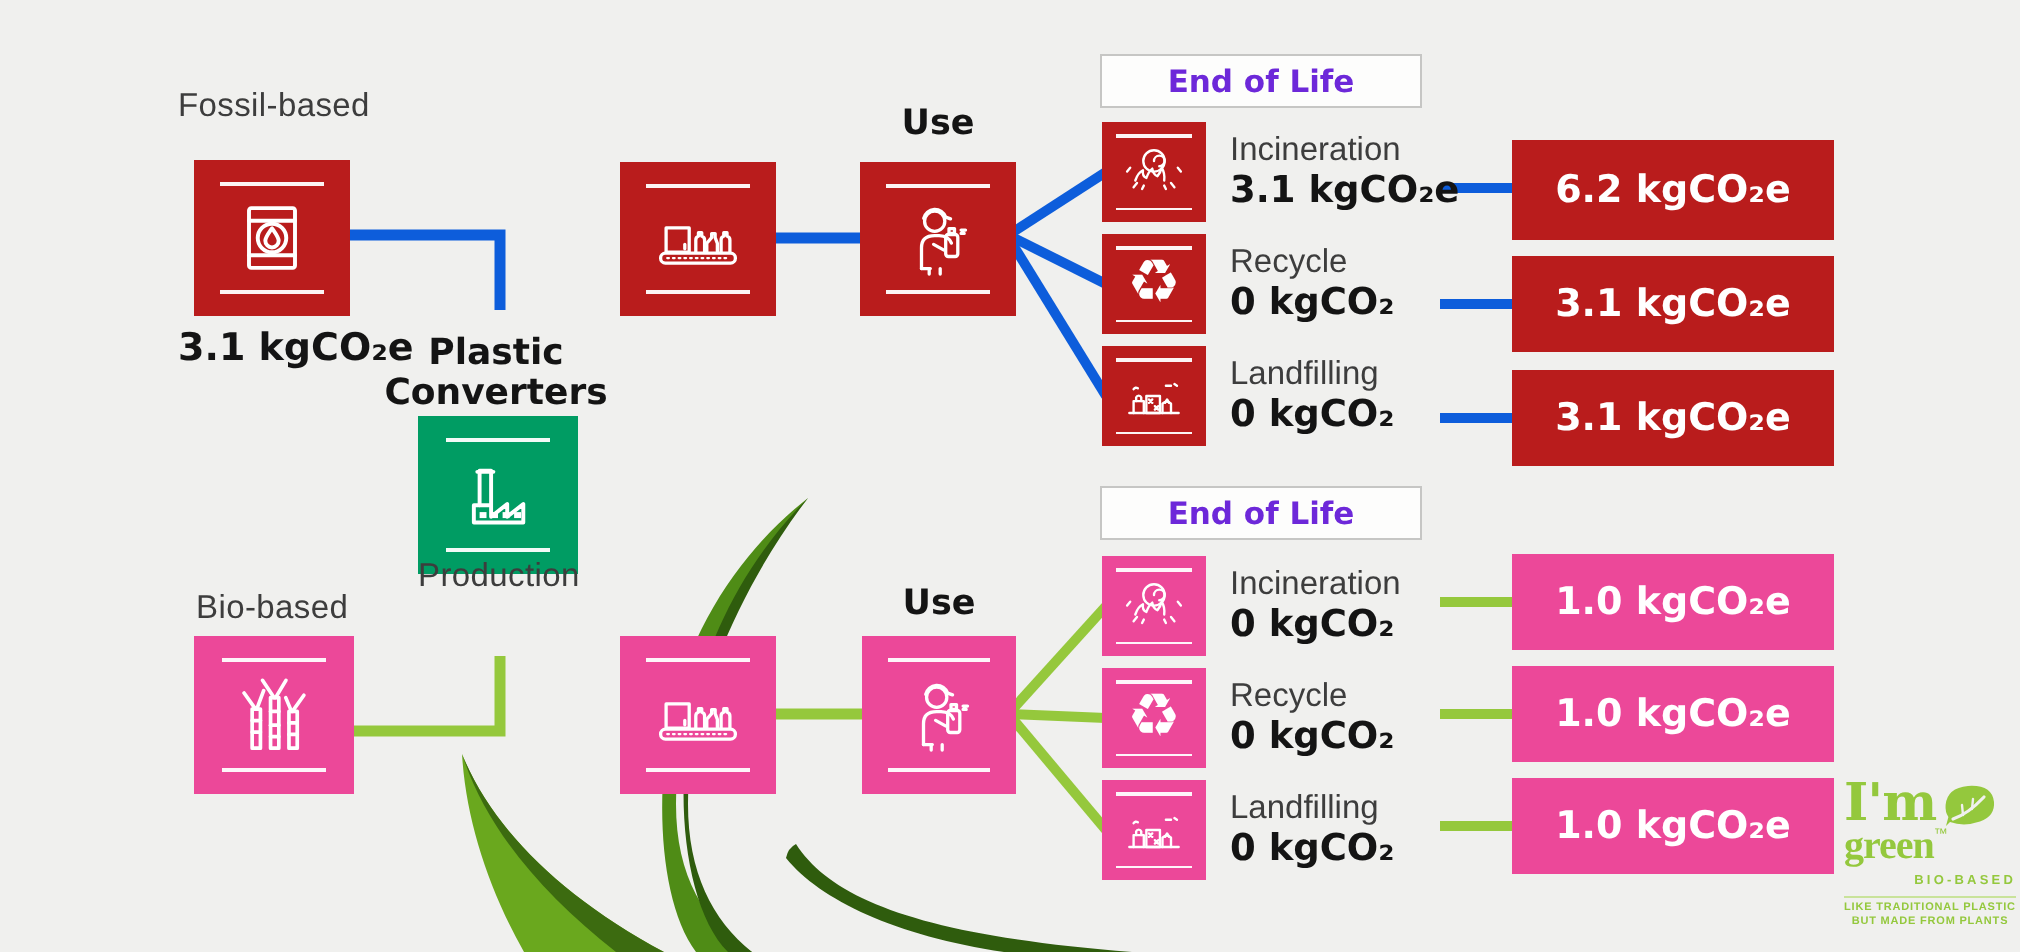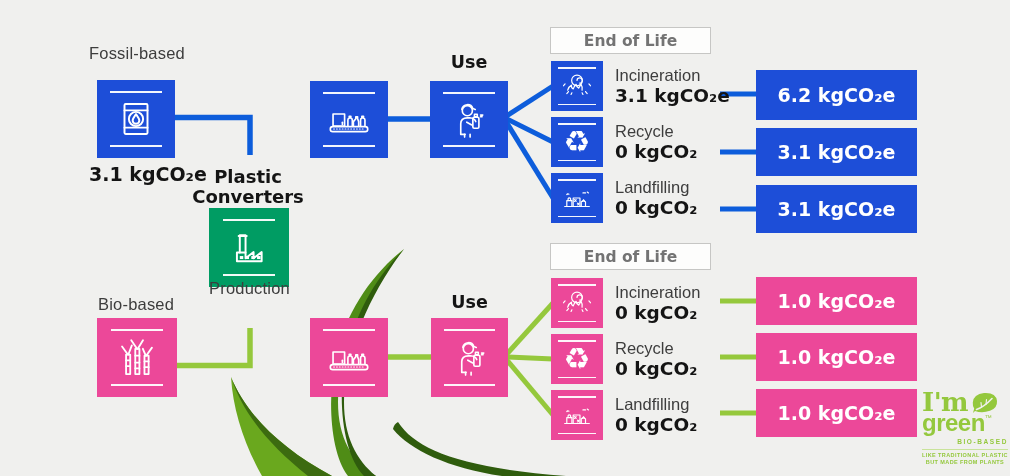--- a/index.html
+++ b/index.html
@@ -40,7 +40,7 @@
     position:absolute; z-index:2; width:161px; height:27px;
     background:#fdfdfc; border:1px solid #c6c6c4;
     display:flex; align-items:center; justify-content:center;
-    font-family:"DejaVu Sans",sans-serif; font-weight:700; font-size:15.5px; color:#737373;
+    font-family:"DejaVu Sans",sans-serif; font-weight:700; font-size:15.5px; color:#6d28d9;
   }
   .eol-row { position:absolute; z-index:2; display:flex; gap:12px; align-items:center; }
   .eol-text { display:flex; flex-direction:column; }

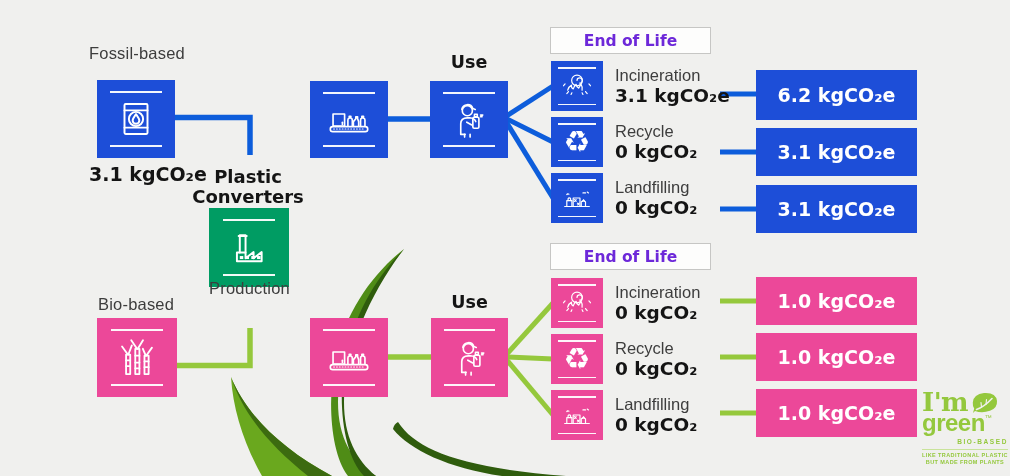--- a/index.html
+++ b/index.html
@@ -20,7 +20,7 @@
   .sq::before { top:11px; } .sq::after { bottom:11px; }
   .sq-sm::before,.sq-sm::after { left:13%; right:13%; height:1.5px; }
   .sq-sm::before { top:6px; } .sq-sm::after { bottom:6px; }
-  .blue  { background:#1d4ed8; }
+  .blue  { background:#b91c1c; }
   .teal  { background:#009c63; }
   .green { background:#ec4899; }
   .lbl {

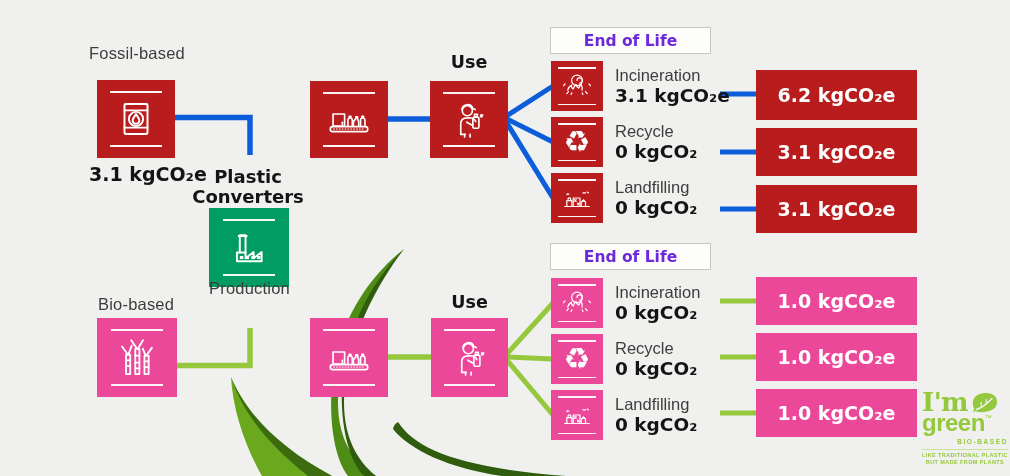--- a/index.html
+++ b/index.html
@@ -67,8 +67,8 @@
     font-size:26px; line-height:20px; letter-spacing:-.5px;
   }
   .logo-green {
-    font-family:Liberation Sans, sans-serif; font-weight:700;
-    font-size:24px; line-height:18px; letter-spacing:-.5px;
+    font-family:Liberation Serif, serif; font-weight:700;
+    font-size:20px; line-height:18px; letter-spacing:-.5px;
   }
   .logo-mark { font-size:7px; vertical-align:top; }
   .logo-bio {

